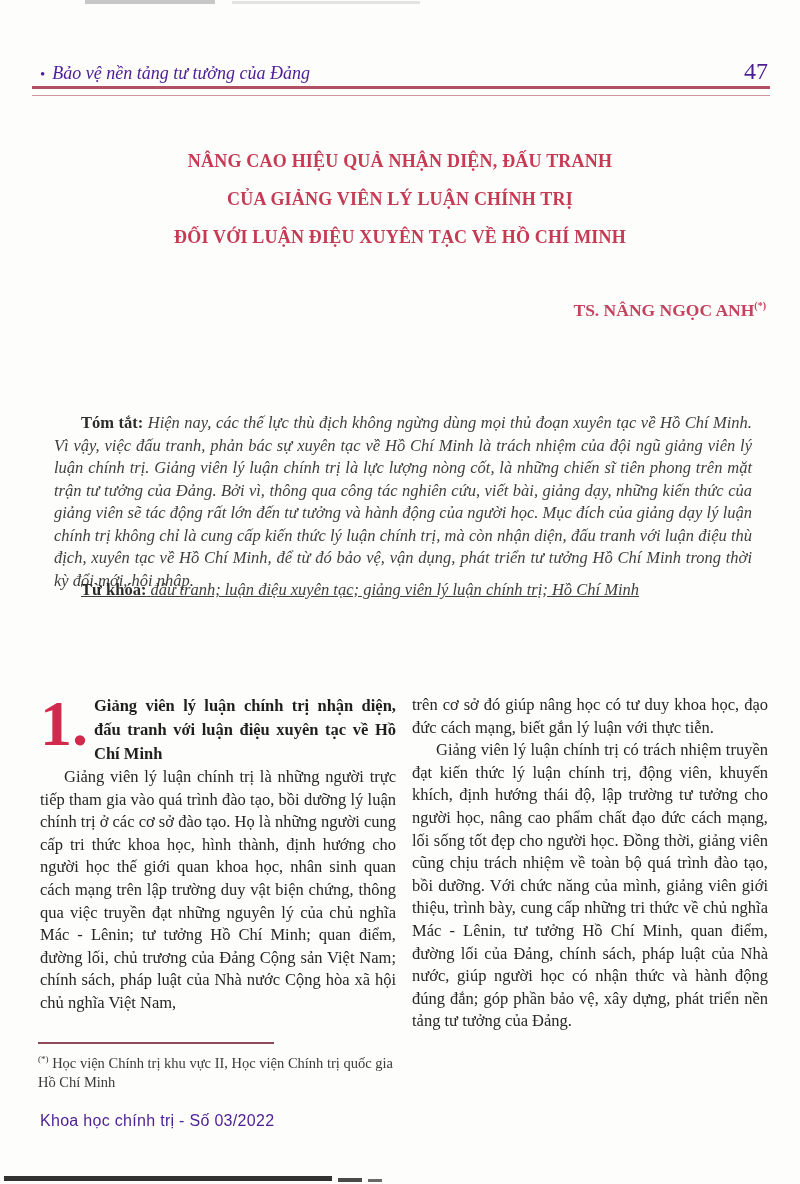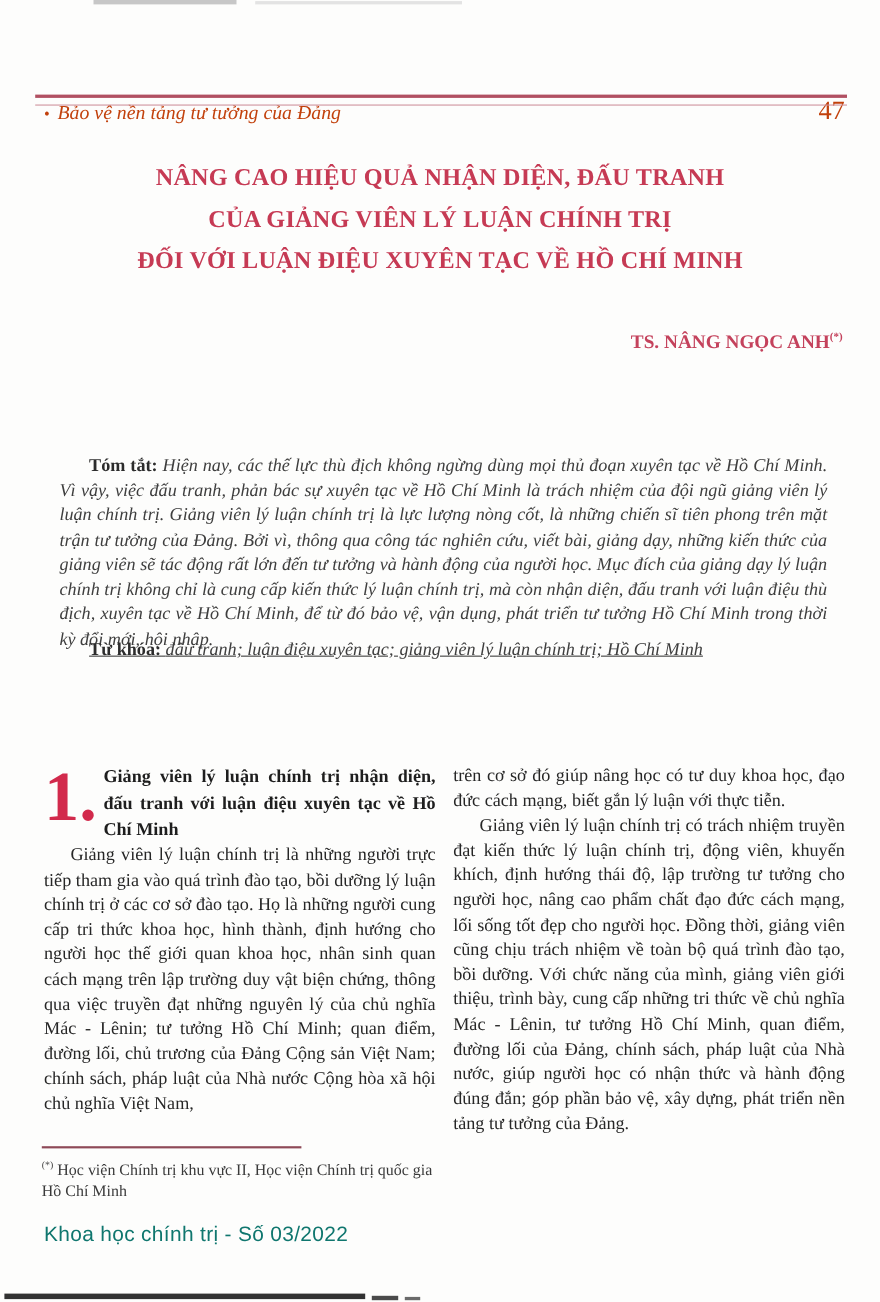--- a/index.html
+++ b/index.html
@@ -19,7 +19,7 @@
   .header{
     position:absolute;left:40px;right:32px;top:58px;
     display:flex;justify-content:space-between;align-items:baseline;
-    font-style:italic;font-size:18px;color:#c2410c;margin-top:30px;
+    font-style:italic;font-size:18px;color:#4c1d95;
   }
   .header .bullet{font-style:normal;margin-right:7px;font-size:15px;}
   .header .page-num{font-style:normal;font-size:24px;}

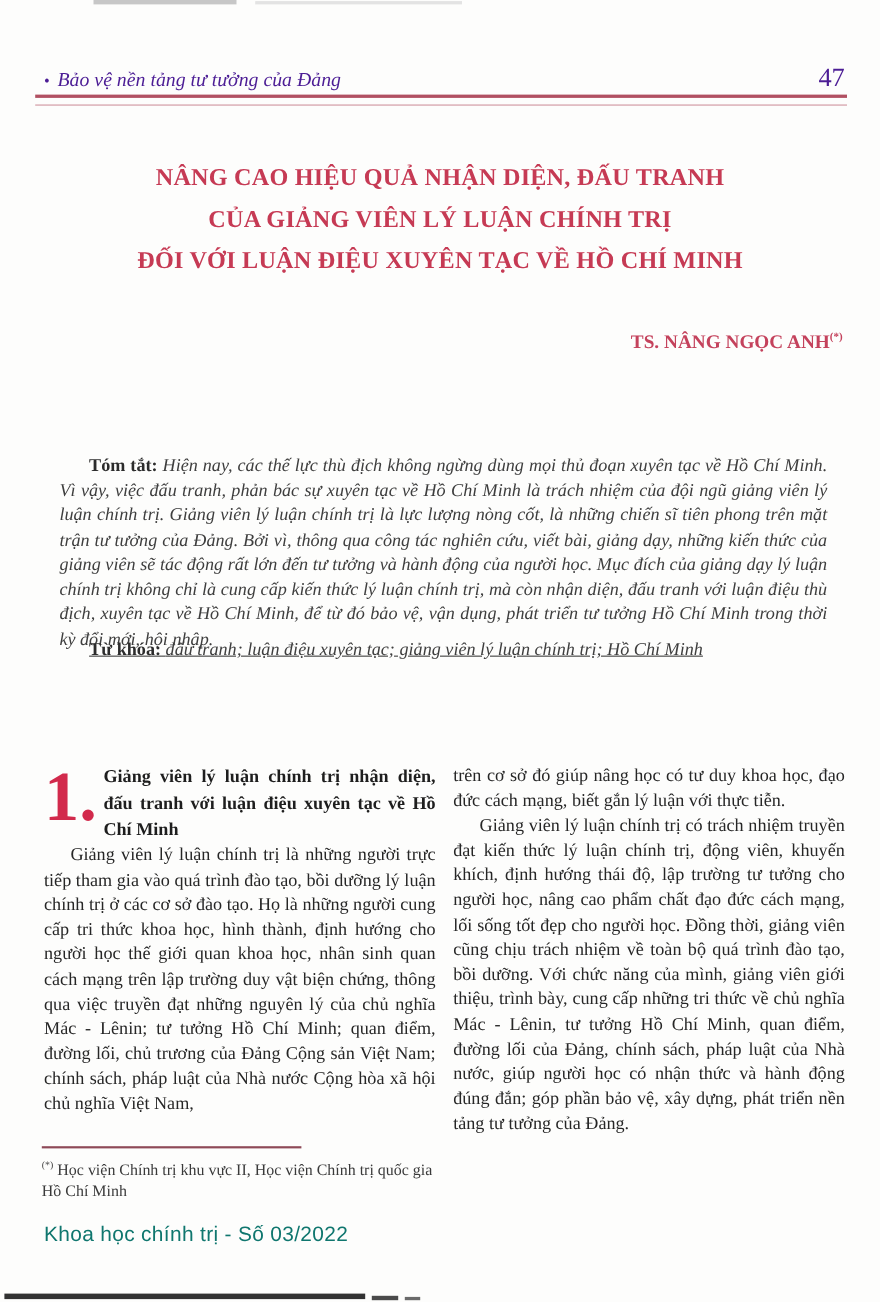--- a/index.html
+++ b/index.html
@@ -32,7 +32,7 @@
   .title{
     position:absolute;left:60px;right:60px;top:142px;
     text-align:center;color:#c63a54;font-weight:bold;
-    font-size:22px;line-height:38px;letter-spacing:.2px;
+    font-size:18px;line-height:38px;letter-spacing:.2px;
   }
   .author{
     position:absolute;right:34px;top:300px;

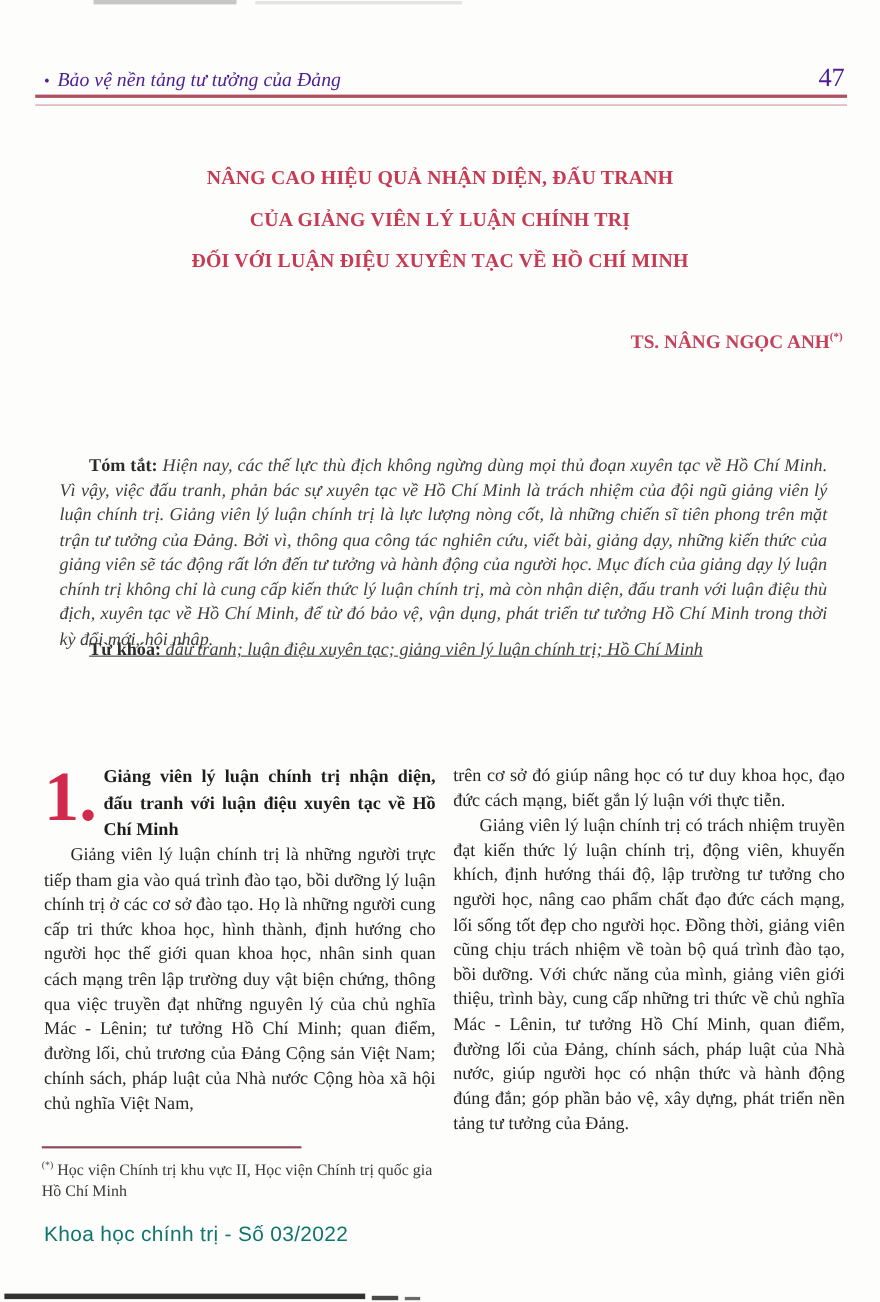--- a/index.html
+++ b/index.html
@@ -81,7 +81,7 @@
   .footer{
     position:absolute;left:40px;top:1112px;
     font-family:"Liberation Sans","DejaVu Sans",sans-serif;
-    font-size:19px;color:#0f766e;letter-spacing:.3px;
+    font-size:16px;color:#4c1d95;letter-spacing:.3px;
   }
 </style>
 </head>

